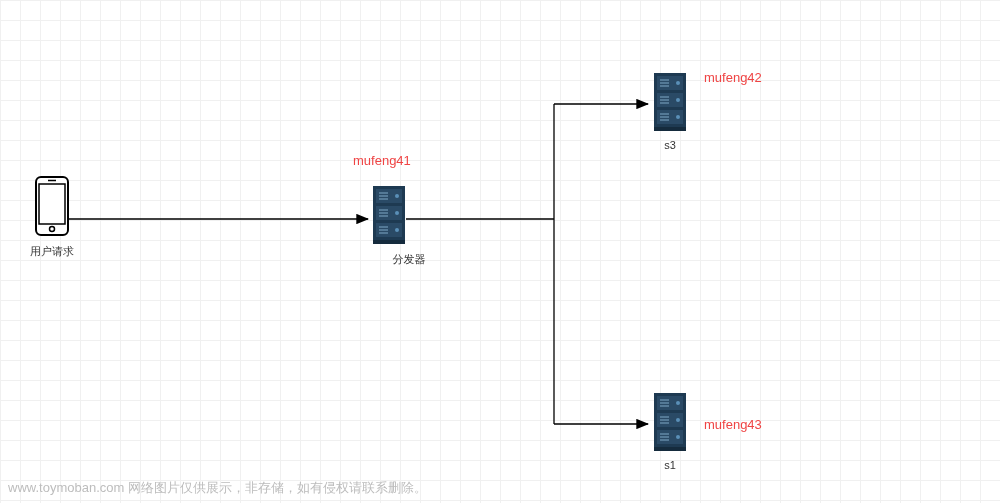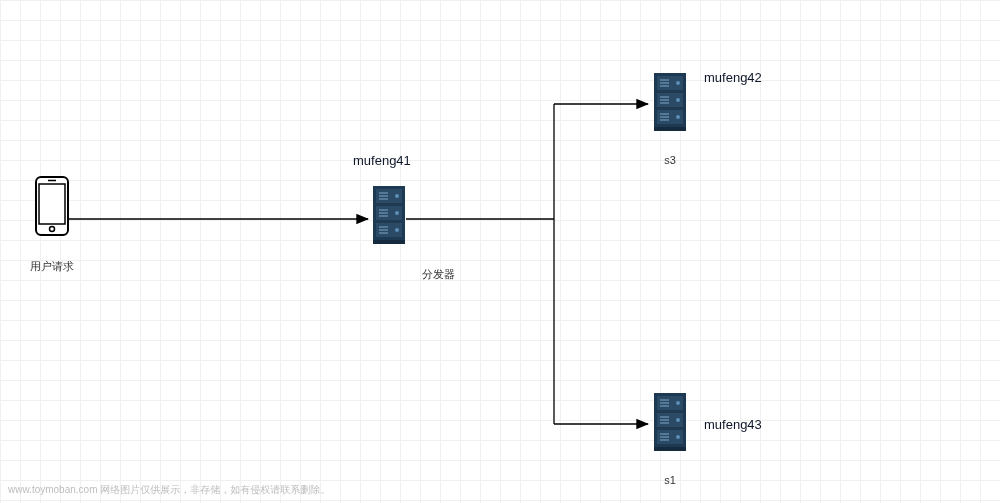--- a/index.html
+++ b/index.html
@@ -21,7 +21,7 @@
   }
   .label {
     font-size: 13px;
-    color: #0f172a;
+    color: #ef4444;
     white-space: nowrap;
   }
   .label-small {

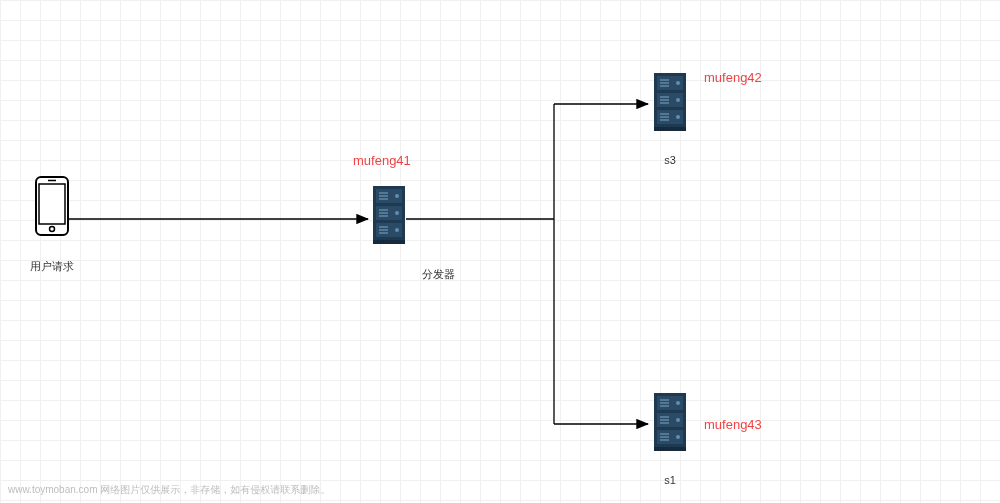--- a/index.html
+++ b/index.html
@@ -28,7 +28,7 @@
     font-size: 11px;
     color: #333;
     white-space: nowrap;
-    margin-top: 19px;
+    margin-top: 4px;
   }
   .phone-svg { width: 34px; height: 60px; }
   .server-svg { width: 32px; height: 58px; }

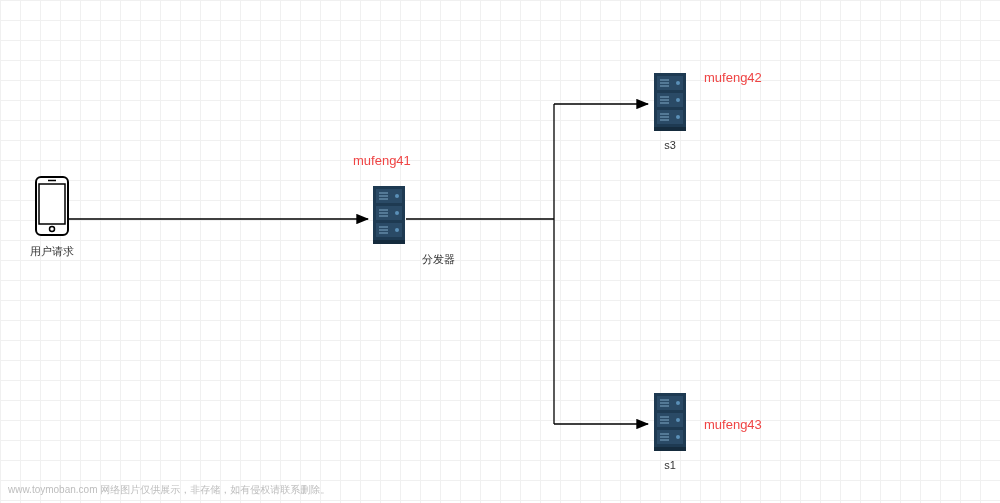--- a/index.html
+++ b/index.html
@@ -100,7 +100,7 @@
       <rect x="0" y="54" width="32" height="4" fill="#152b3d"></rect>
     </svg>
   </div>
-  <div class="label-small" style="text-align:right; margin-left:8px;">分发器</div>
+  <div class="label-small" style="text-align:center; margin-left:8px;">分发器</div>
 </div>
 
 <div class="node" style="left:654px; top:73px;">

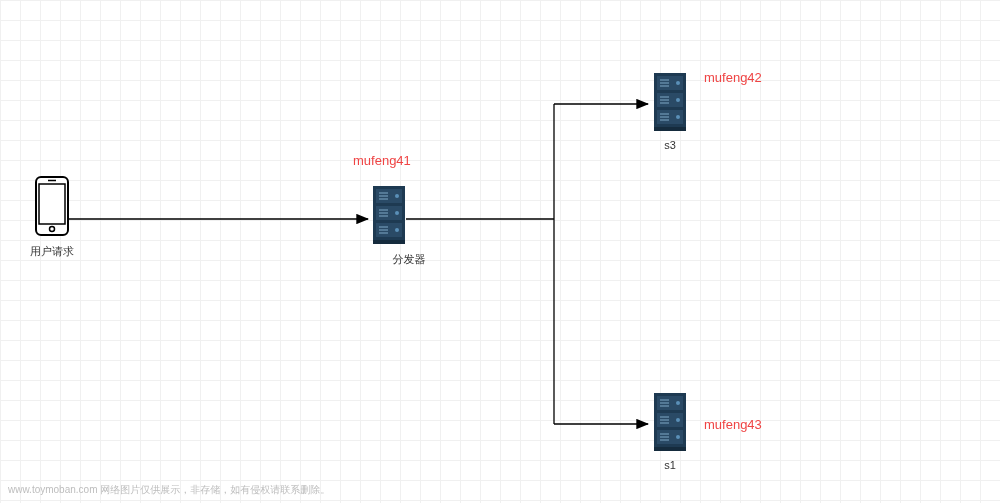--- a/index.html
+++ b/index.html
@@ -36,7 +36,7 @@
     position: absolute;
     bottom: 6px;
     left: 8px;
-    font-size: 10px;
+    font-size: 13px;
     color: #bdbdbd;
   }
   svg.connectors {

